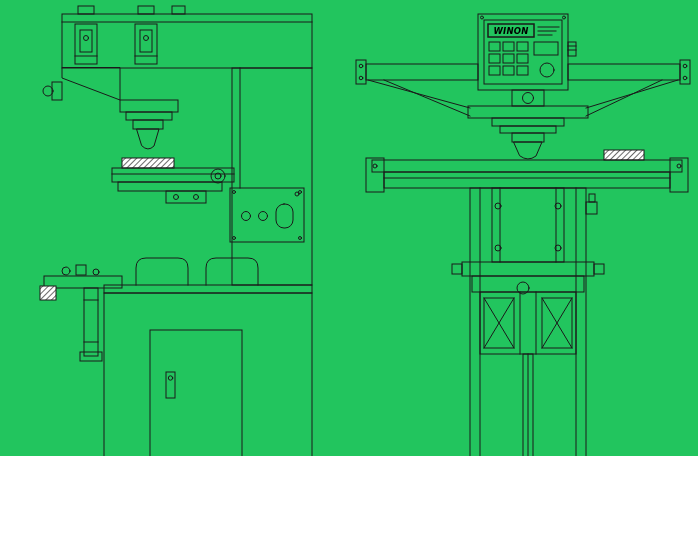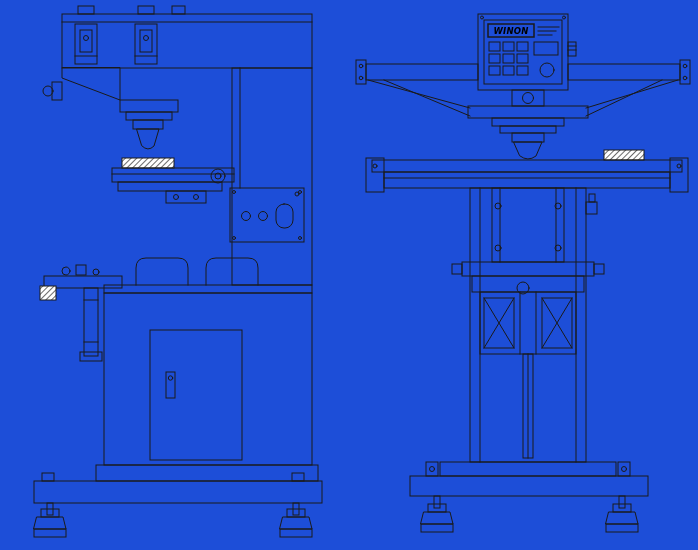--- a/index.html
+++ b/index.html
@@ -3,7 +3,7 @@
 <meta charset="utf-8">
 <style>
   html,body{margin:0;padding:0;background:#ffffff;}
-  .stage{width:698px;height:550px;background:#1d4ed8;position:relative;overflow:hidden;}
+  .stage{width:698px;height:456px;background:#22c55e;position:relative;overflow:hidden;}
   svg{display:block;}
   .ln{stroke:#1a1a1a;fill:none;stroke-width:1;stroke-linejoin:miter;stroke-linecap:square;}
   .hatchf{fill:url(#hatchp);}

